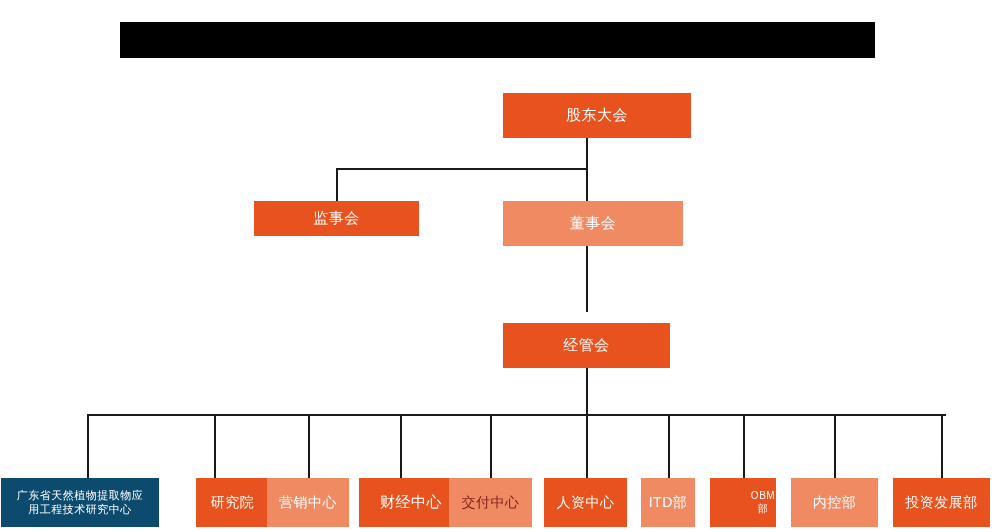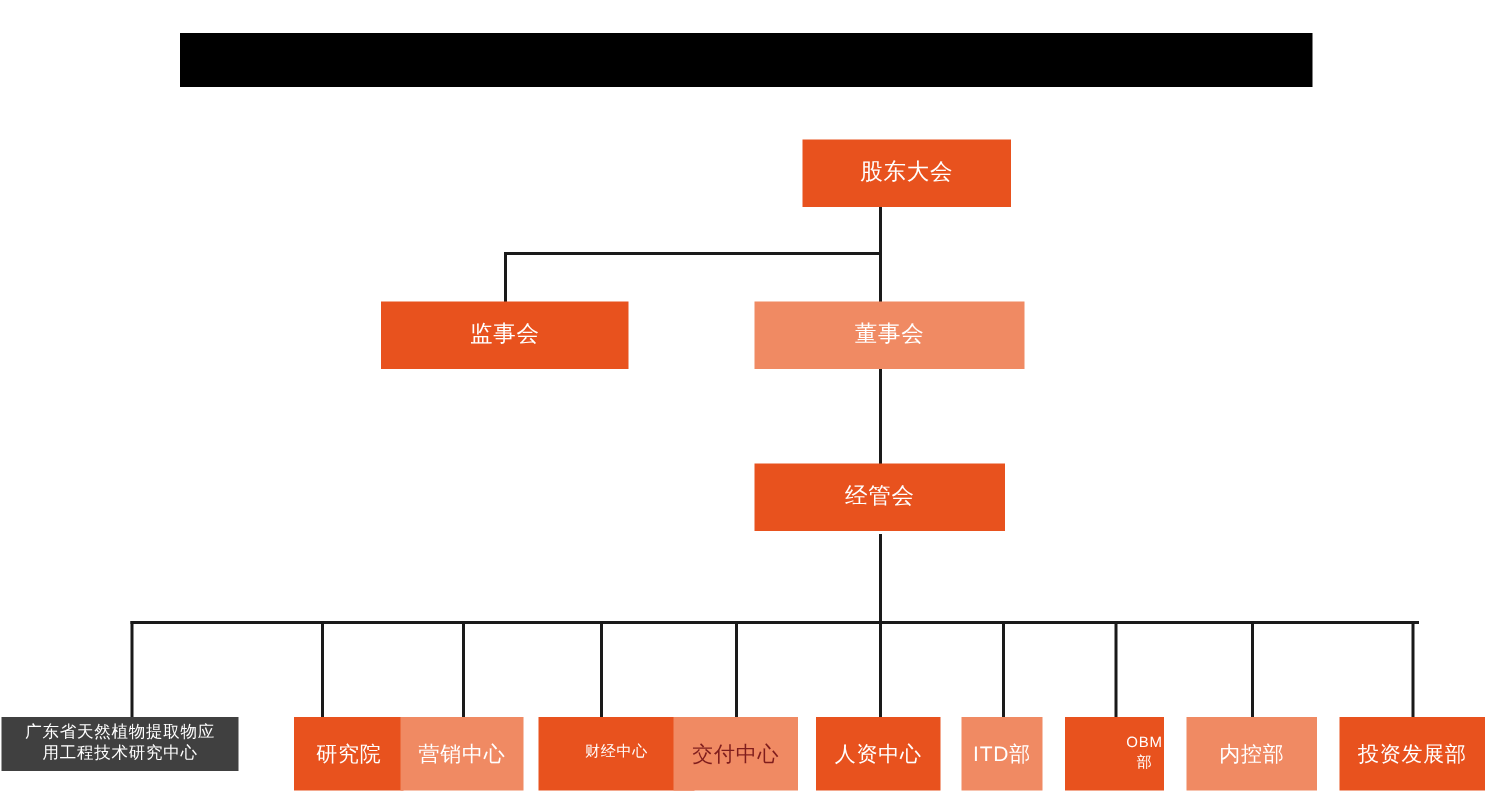--- a/index.html
+++ b/index.html
@@ -81,7 +81,7 @@
       <div class="conn conn-v" style="left: 941px; top: 414px; height: 64px; background: rgb(26, 26, 26);"></div>
     </div>
   <div id="node-layer">
-      <div class="node primary" style="left: 503px; top: 93px; width: 139px; height: 45px; font-size: 15px; background: rgb(232, 82, 30); color: rgb(255, 255, 255); margin-left: 32px;">
+      <div class="node primary" style="left: 503px; top: 93px; width: 188px; height: 45px; font-size: 15px; background: rgb(232, 82, 30); color: rgb(255, 255, 255);">
         <span class="node-label">股东大会</span>
       </div>
       <div class="node primary" style="left: 254px; top: 201px; width: 165px; height: 45px; font-size: 15px; background: rgb(232, 82, 30); color: rgb(255, 255, 255);">

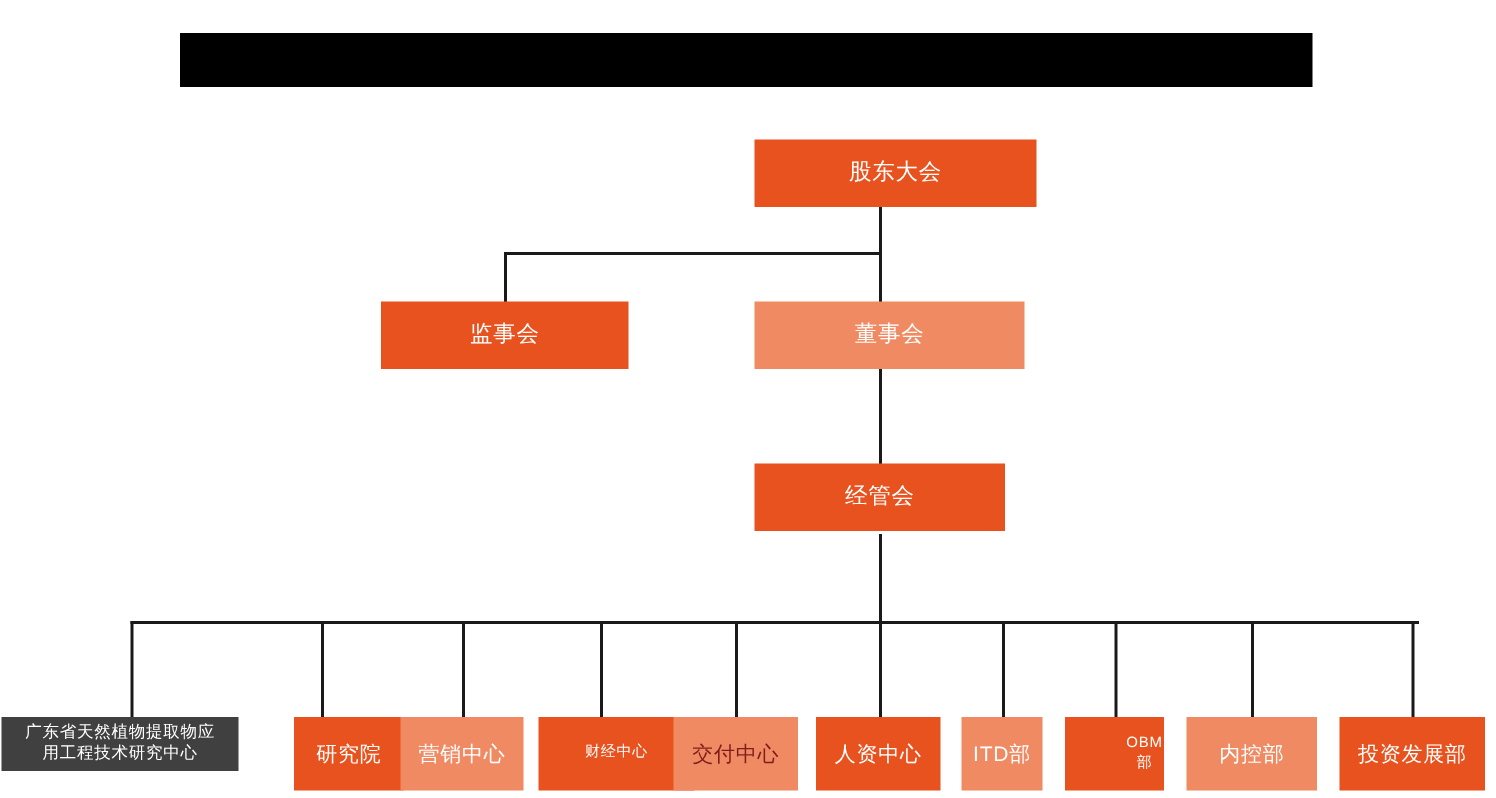--- a/index.html
+++ b/index.html
@@ -84,7 +84,7 @@
       <div class="node primary" style="left: 503px; top: 93px; width: 188px; height: 45px; font-size: 15px; background: rgb(232, 82, 30); color: rgb(255, 255, 255);">
         <span class="node-label">股东大会</span>
       </div>
-      <div class="node primary" style="left: 254px; top: 201px; width: 165px; height: 45px; font-size: 15px; background: rgb(232, 82, 30); color: rgb(255, 255, 255);">
+      <div class="node primary" style="left: 254px; top: 201px; width: 165px; height: 35px; font-size: 15px; background: rgb(232, 82, 30); color: rgb(255, 255, 255);">
         <span class="node-label">监事会</span>
       </div>
       <div class="node secondary" style="left: 503px; top: 201px; width: 180px; height: 45px; font-size: 15px; background: rgb(240, 138, 99); color: rgb(255, 255, 255);">

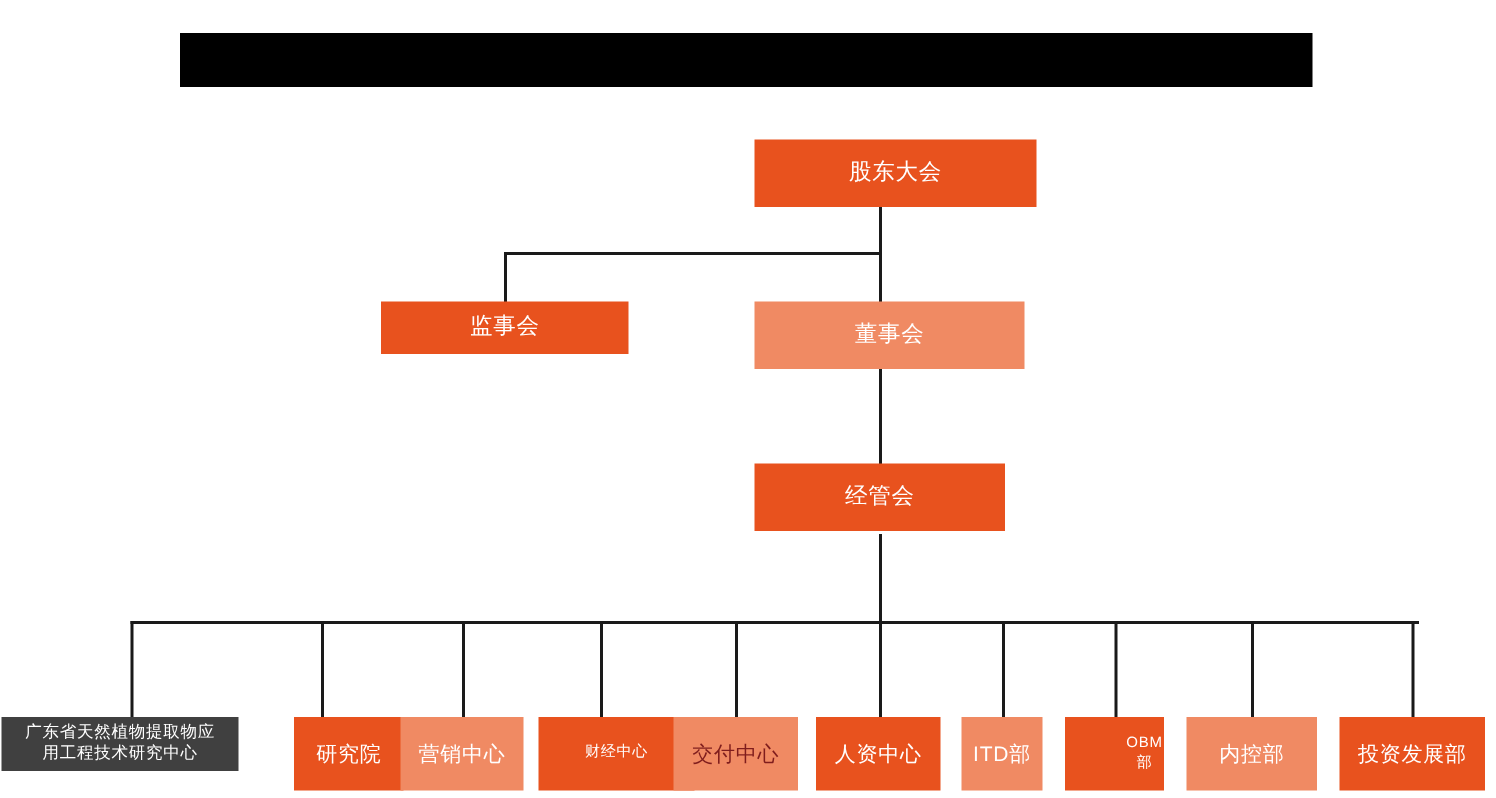--- a/index.html
+++ b/index.html
@@ -90,7 +90,7 @@
       <div class="node secondary" style="left: 503px; top: 201px; width: 180px; height: 45px; font-size: 15px; background: rgb(240, 138, 99); color: rgb(255, 255, 255);">
         <span class="node-label">董事会</span>
       </div>
-      <div class="node primary" style="left: 503px; top: 309px; width: 167px; height: 45px; font-size: 15px; background: rgb(232, 82, 30); color: rgb(255, 255, 255);">
+      <div class="node primary" style="left: 503px; top: 323px; width: 167px; height: 45px; font-size: 15px; background: rgb(232, 82, 30); color: rgb(255, 255, 255);">
         <span class="node-label">经管会</span>
       </div>
       <div class="node secondary" style="left: 1px; top: 478px; width: 158px; height: 36px; font-size: 11px; background: #404040; color: rgb(255, 255, 255);">

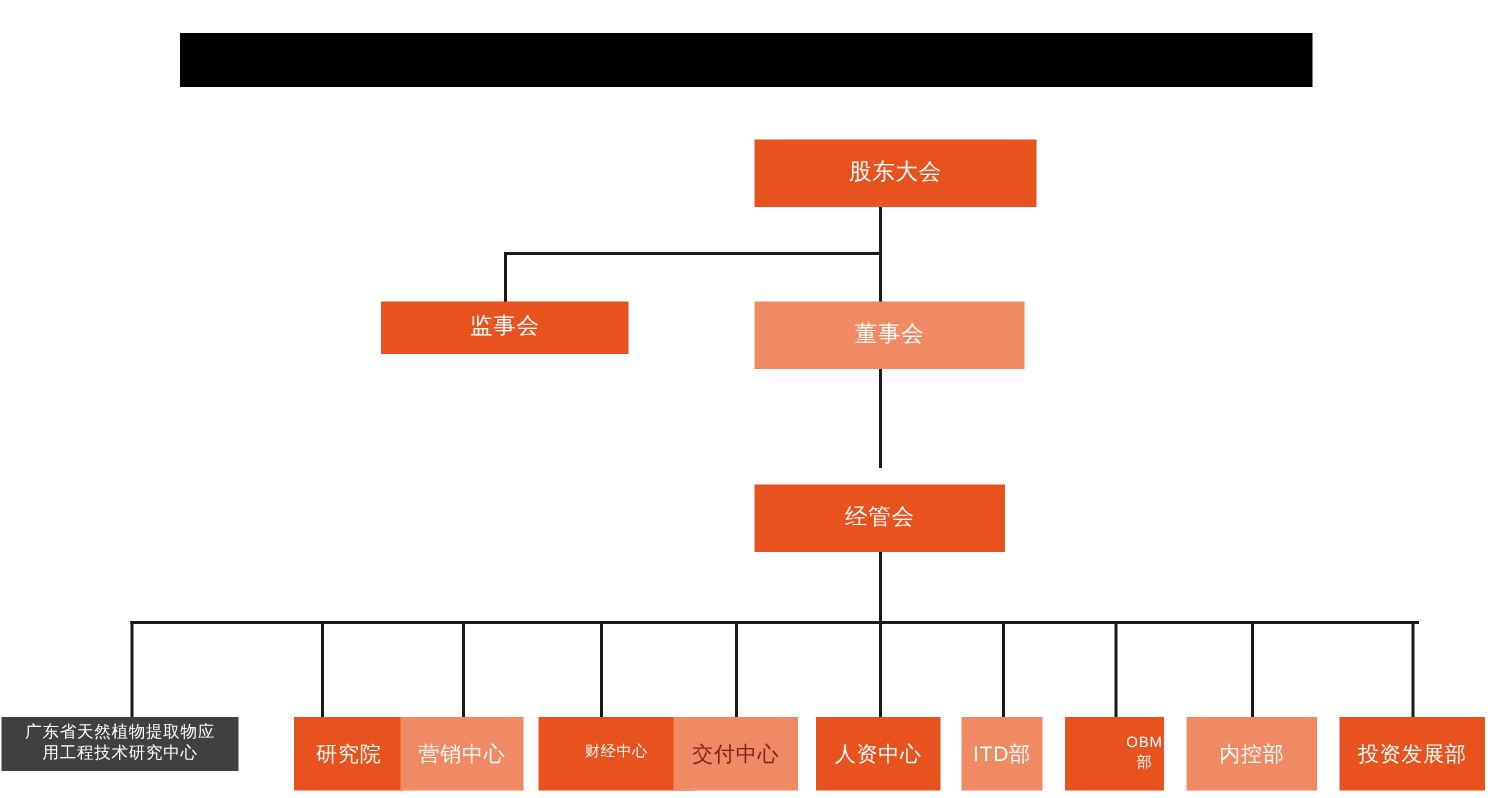--- a/index.html
+++ b/index.html
@@ -93,7 +93,7 @@
       <div class="node primary" style="left: 503px; top: 323px; width: 167px; height: 45px; font-size: 15px; background: rgb(232, 82, 30); color: rgb(255, 255, 255);">
         <span class="node-label">经管会</span>
       </div>
-      <div class="node secondary" style="left: 1px; top: 478px; width: 158px; height: 36px; font-size: 11px; background: #404040; color: rgb(255, 255, 255);">
+      <div class="node secondary" style="left: 1px; top: 478px; width: 158px; height: 49px; font-size: 11px; background: #0c4a6e; color: rgb(255, 255, 255);">
         <span class="node-label">广东省天然植物提取物应
 用工程技术研究中心</span>
       </div>

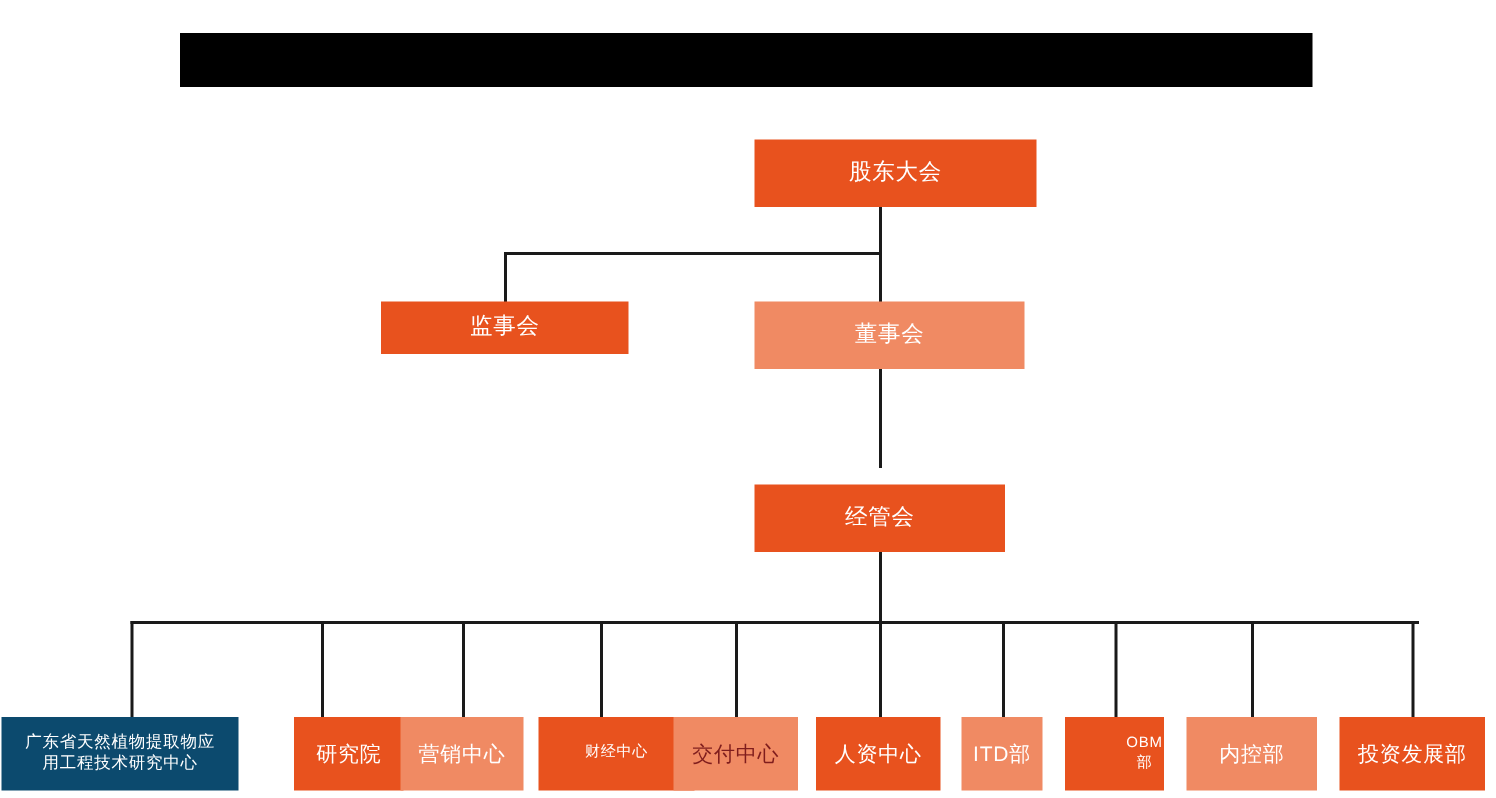--- a/index.html
+++ b/index.html
@@ -103,7 +103,7 @@
       <div class="node secondary" style="left: 267px; top: 478px; width: 82px; height: 49px; font-size: 14px; background: rgb(240, 138, 99); color: rgb(255, 255, 255);">
         <span class="node-label">营销中心</span>
       </div>
-      <div class="node primary" style="left: 359px; top: 478px; width: 104px; height: 49px; font-size: 10px; background: rgb(232, 82, 30); color: rgb(255, 255, 255);">
+      <div class="node primary" style="left: 359px; top: 478px; width: 104px; height: 49px; font-size: 15px; background: rgb(232, 82, 30); color: rgb(255, 255, 255);">
         <span class="node-label">财经中心</span>
       </div>
       <div class="node secondary" style="left: 449px; top: 478px; width: 83px; height: 49px; font-size: 14px; background: rgb(240, 138, 99); color: #7f1d1d;">

